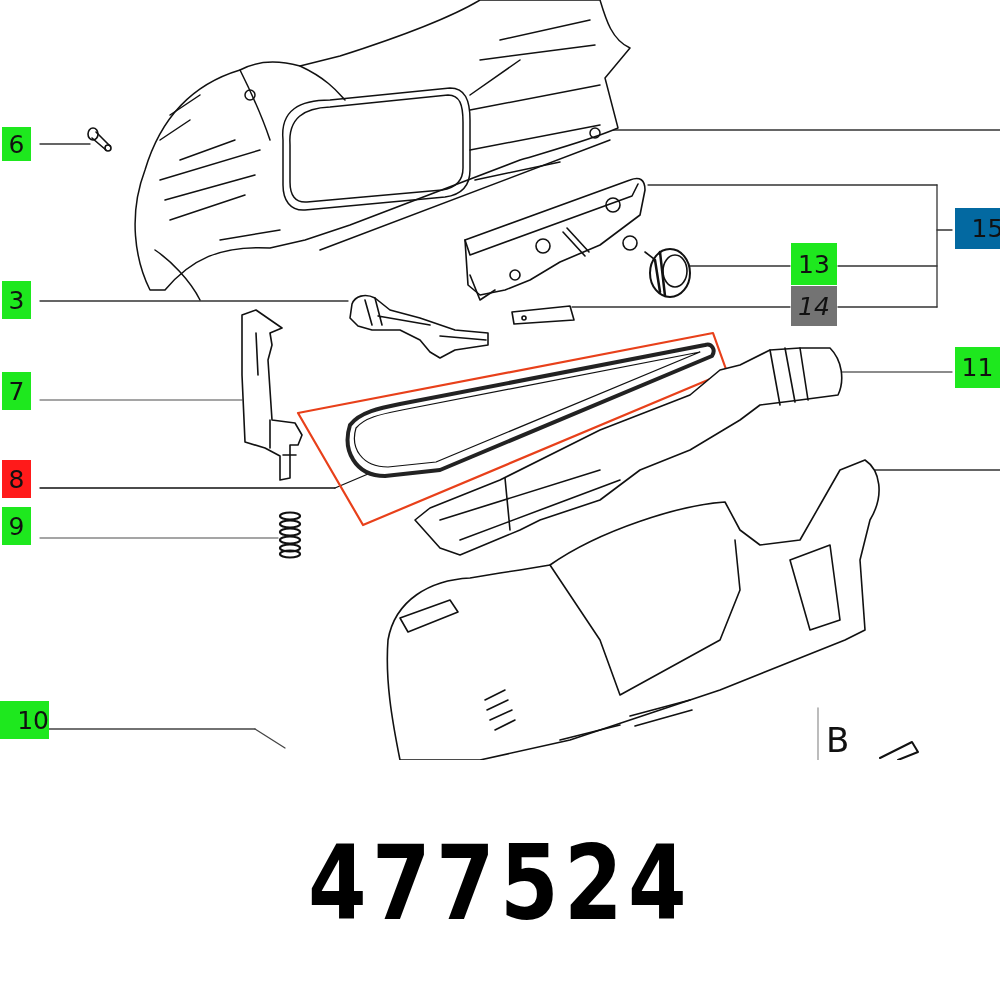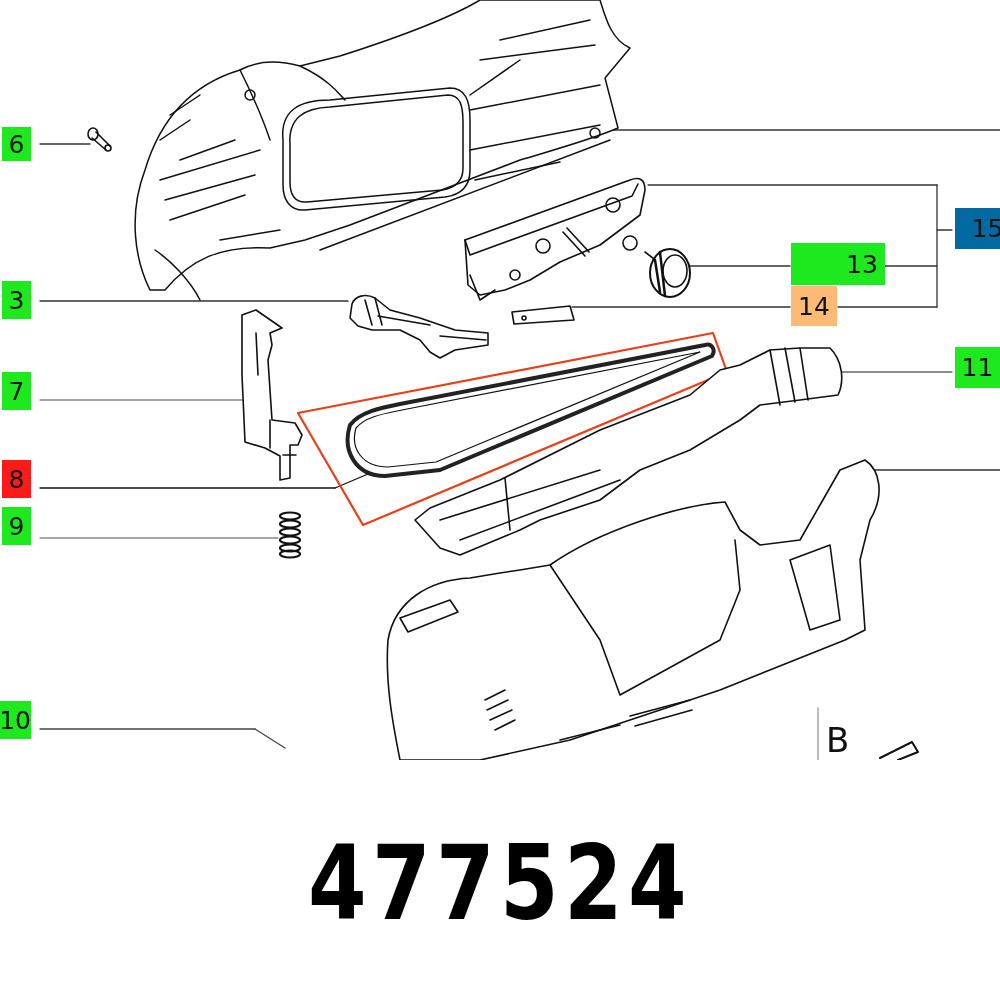--- a/index.html
+++ b/index.html
@@ -141,7 +141,7 @@
 <div class="callout" style="left:0px;top:701px;width:31px;height:38px;background:#1ee81e;justify-content:flex-end;">
     <span>10</span>
   </div>
-<div class="callout" style="left:791px;top:243px;width:46px;height:42px;background:#1ee81e;padding-left:48px;">
+<div class="callout" style="left:791px;top:243px;width:46px;height:42px;background:#1ee81e;">
     <span>13</span>
   </div>
 <div class="callout" style="left:791px;top:286px;width:46px;height:40px;background:#fdba74;">

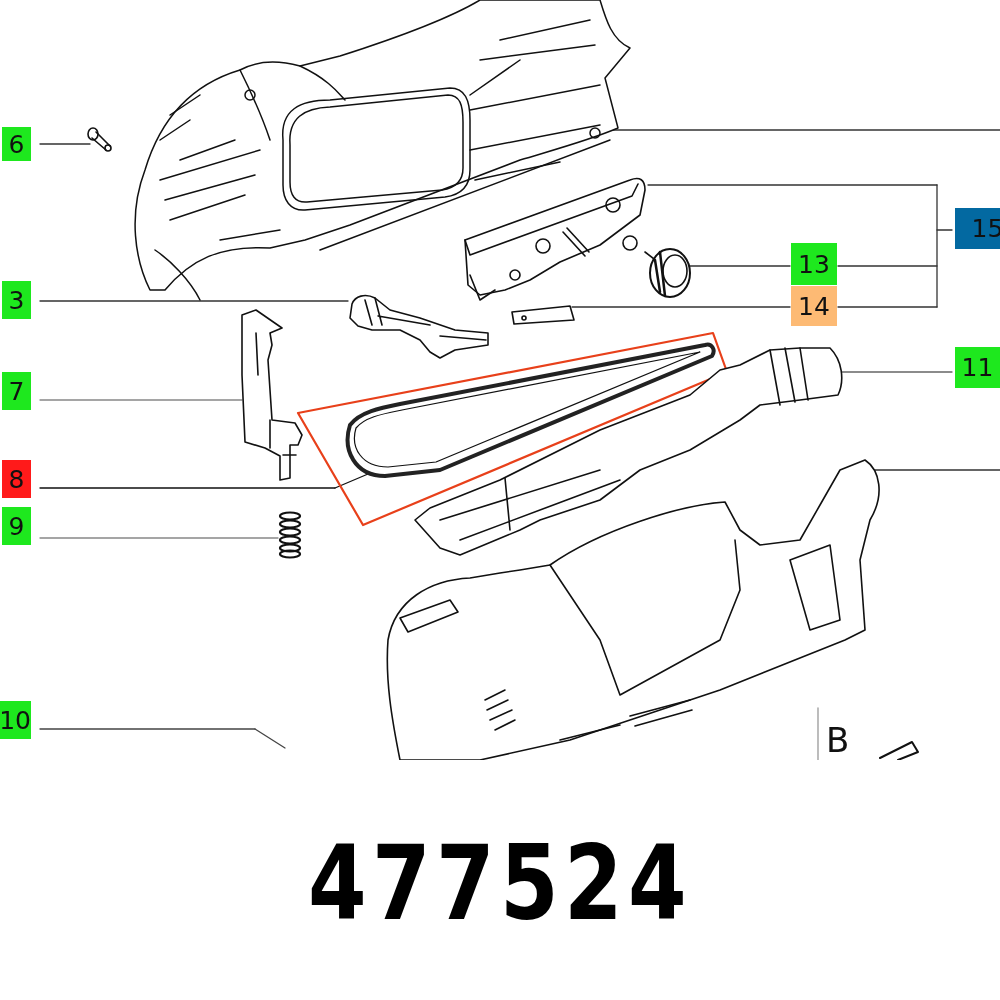--- a/index.html
+++ b/index.html
@@ -144,7 +144,7 @@
 <div class="callout" style="left:791px;top:243px;width:46px;height:42px;background:#1ee81e;">
     <span>13</span>
   </div>
-<div class="callout" style="left:791px;top:286px;width:46px;height:40px;background:#fdba74;">
+<div class="callout" style="left:791px;top:286px;width:46px;height:40px;background:#737373;font-style:italic;">
     <span>14</span>
   </div>
 <div class="callout" style="left:955px;top:208px;width:65px;height:41px;background:#0369a1;">

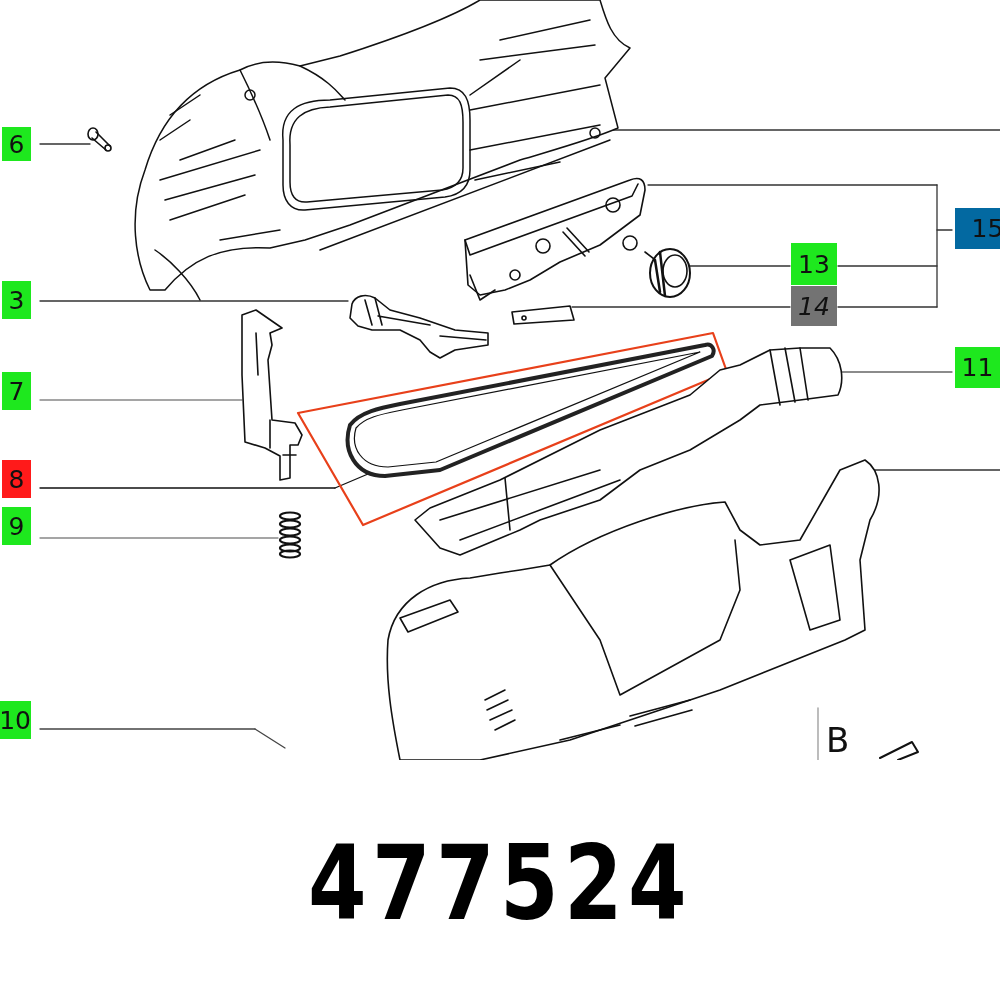--- a/index.html
+++ b/index.html
@@ -138,7 +138,7 @@
 <div class="callout" style="left:2px;top:507px;width:29px;height:38px;background:#1ee81e;">
     <span>9</span>
   </div>
-<div class="callout" style="left:0px;top:701px;width:31px;height:38px;background:#1ee81e;justify-content:flex-end;">
+<div class="callout" style="left:0px;top:701px;width:14px;height:38px;background:#1ee81e;justify-content:flex-end;padding-left:35px;">
     <span>10</span>
   </div>
 <div class="callout" style="left:791px;top:243px;width:46px;height:42px;background:#1ee81e;">

